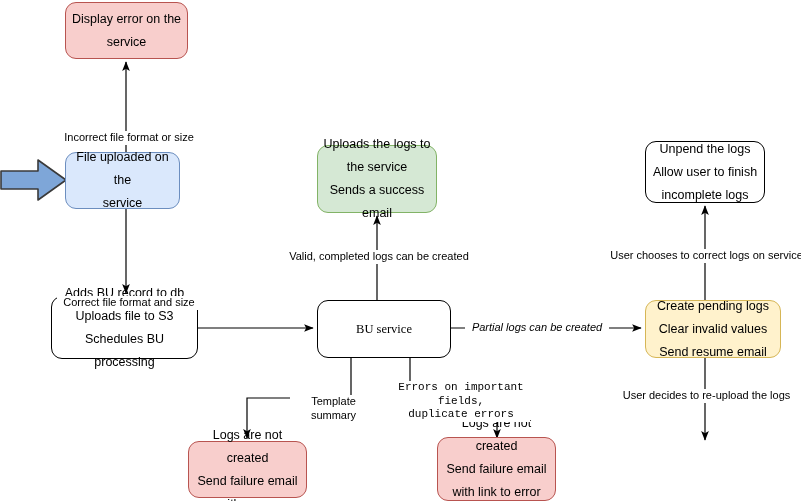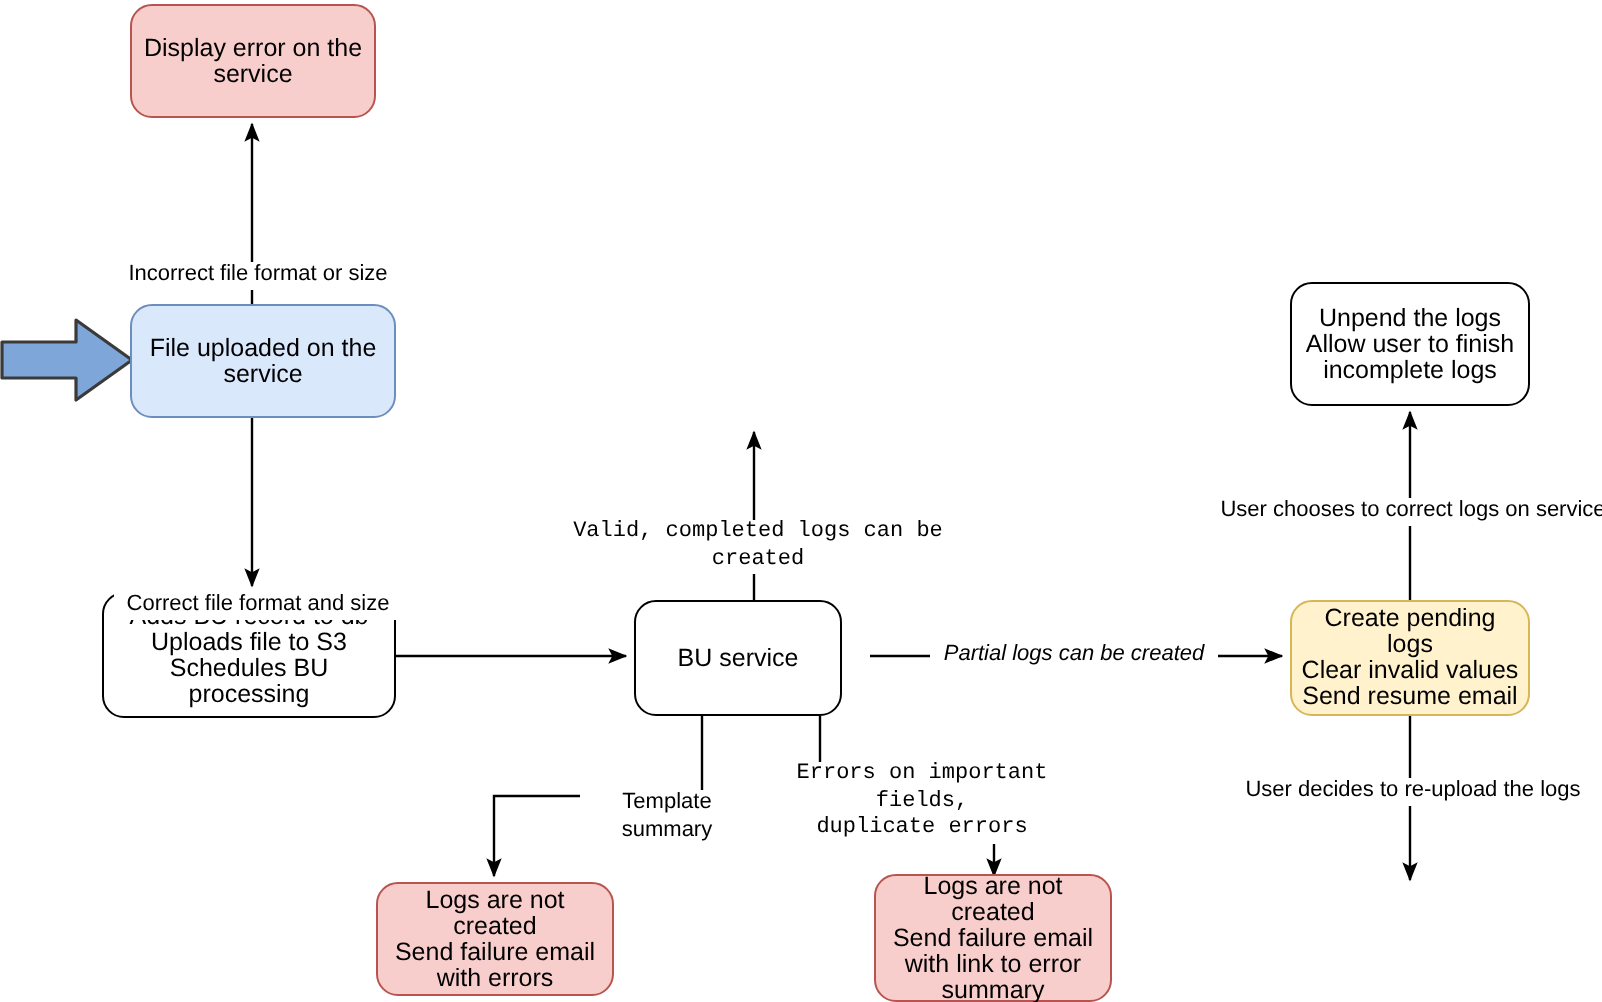--- a/index.html
+++ b/index.html
@@ -34,7 +34,7 @@
     text-align: center;
     color: #000000;
     font-size: 12.5px;
-    line-height: 13px;
+    line-height: 23px;
     white-space: pre-line;
     padding: 2px 4px;
   }

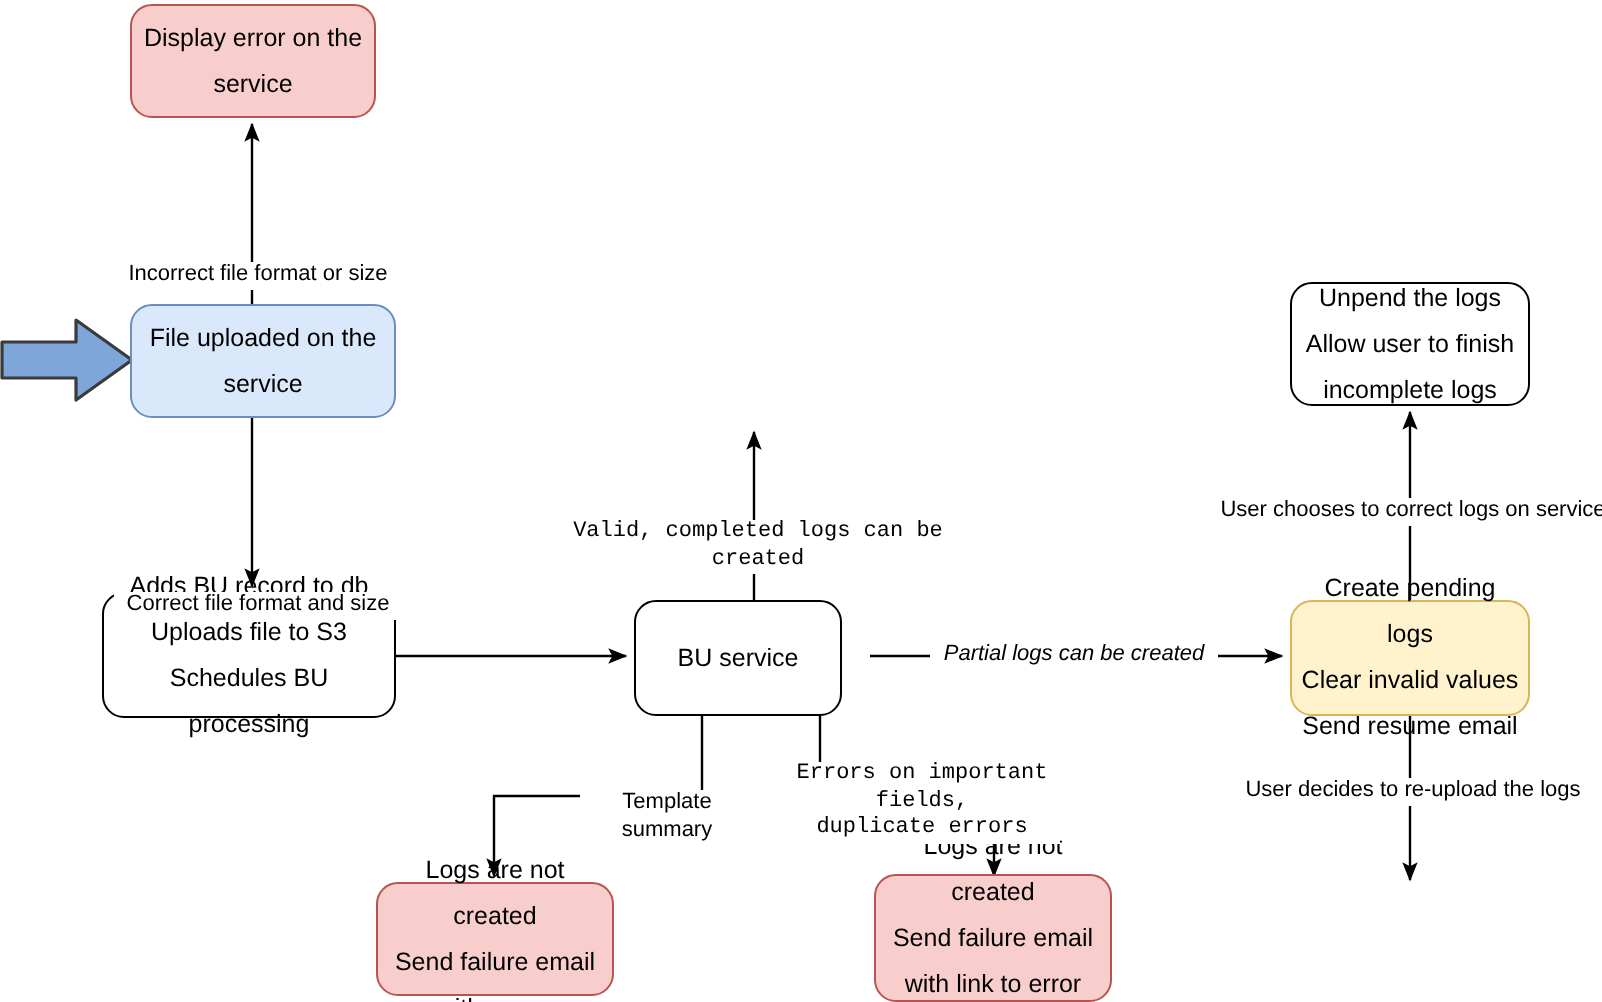--- a/index.html
+++ b/index.html
@@ -107,6 +107,10 @@
 Uploads file to S3
 Schedules BU processing</div>
 
+  <div class="node n-green" style="left:317px; top:145px; width:120px; height:68px;">Uploads the logs to
+the service
+Sends a success
+email</div>
 
   <div class="node n-white" style="left:317px; top:300px; width:104px; height:58px;">BU service</div>
 

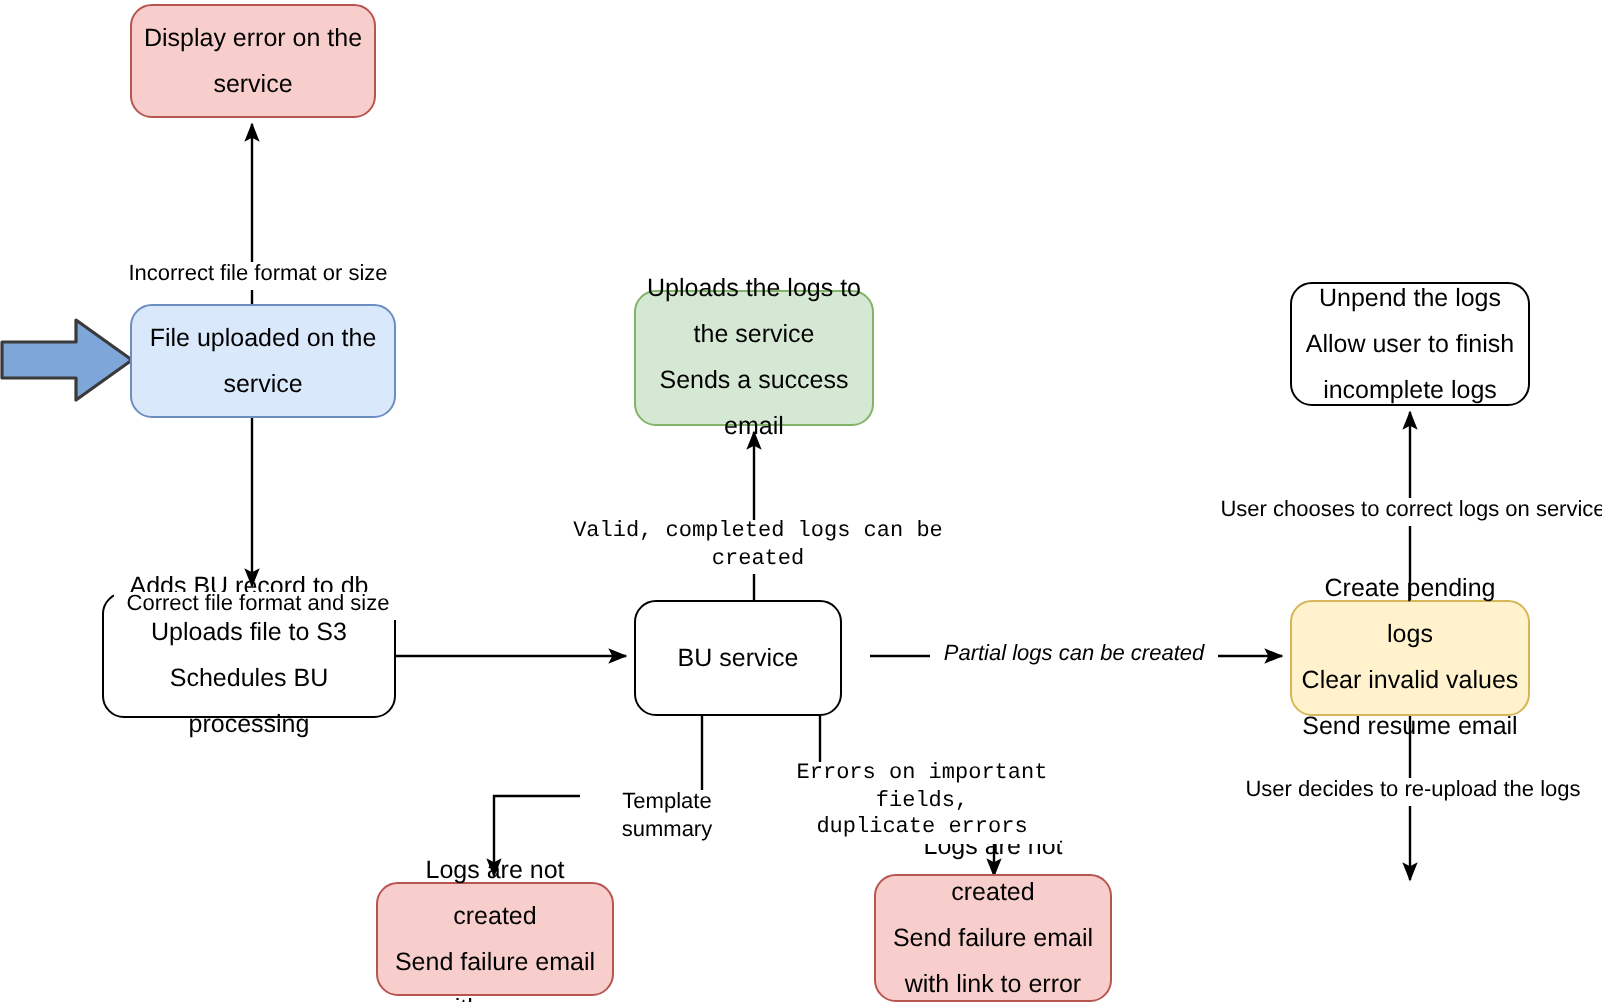--- a/index.html
+++ b/index.html
@@ -100,7 +100,7 @@
   <div class="node n-pink" style="left:65px;  top:2px;   width:123px; height:57px;">Display error on the
 service</div>
 
-  <div class="node n-blue" style="left:65px;  top:152px; width:133px; height:57px;">File uploaded on the
+  <div class="node n-blue" style="left:65px;  top:152px; width:115px; height:57px;">File uploaded on the
 service</div>
 
   <div class="node n-white" style="left:51px;  top:296px; width:147px; height:63px;">Adds BU record to db

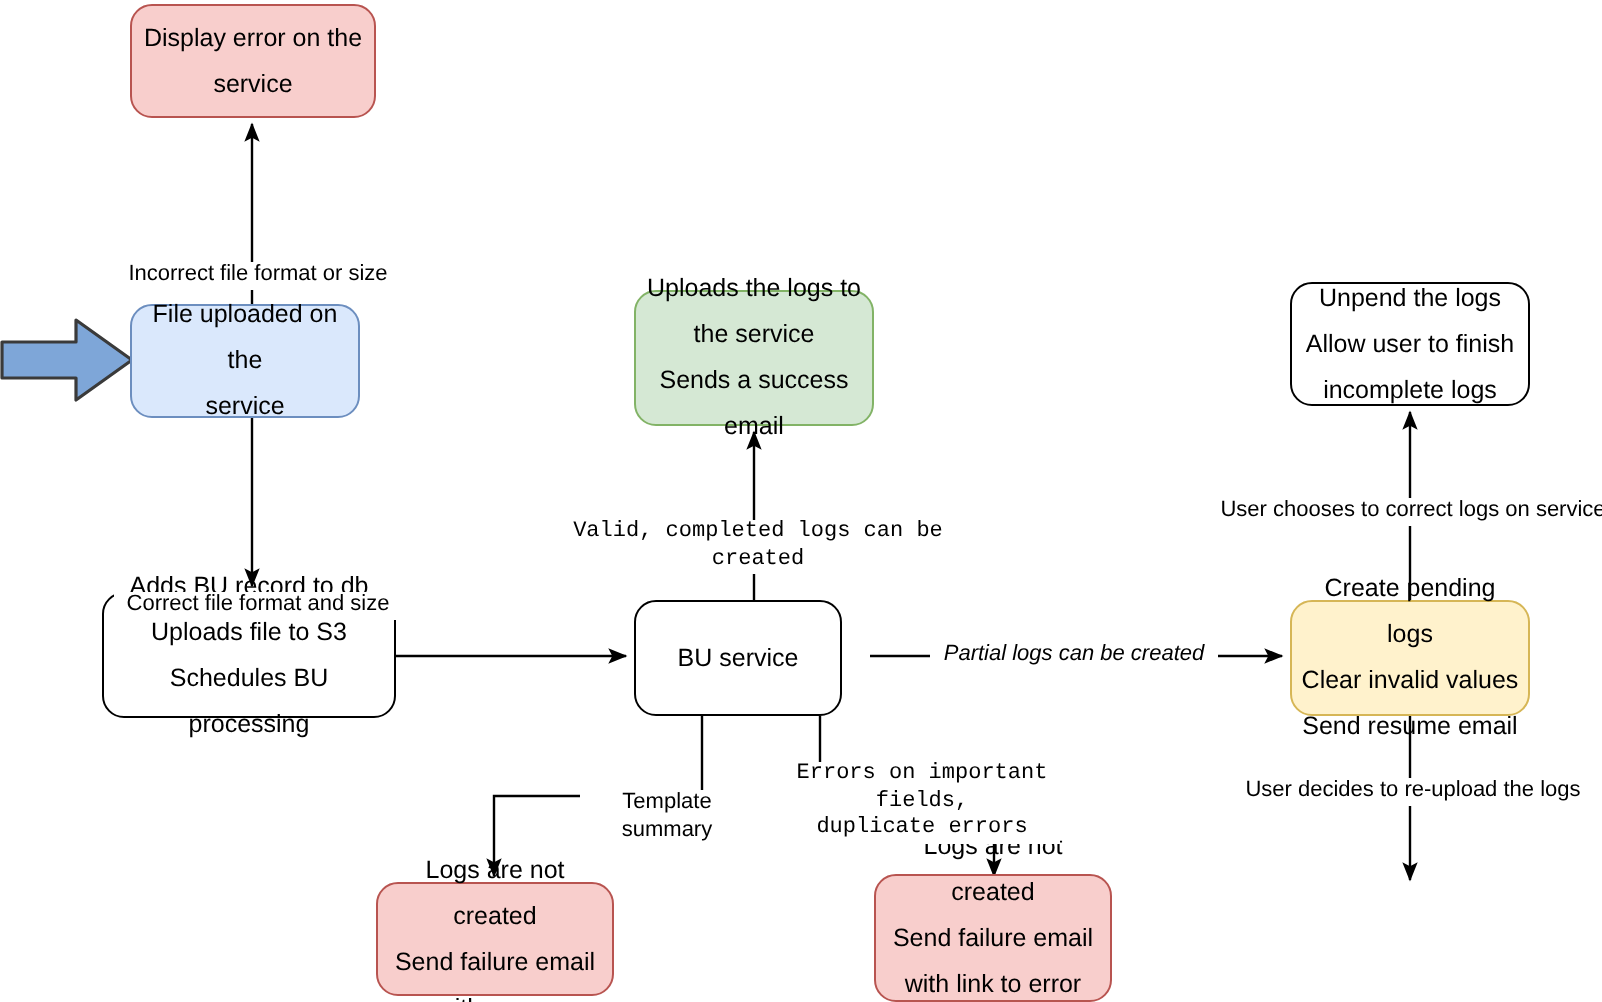--- a/index.html
+++ b/index.html
@@ -136,7 +136,7 @@
 
   <div class="edge-label" style="left:57px;  top:252px; width:140px;margin-top:44px;">Correct file format and size</div>
 
-  <div class="edge-label" style="left:281px; top:260px; width:192px;font-family:Liberation Mono, monospace;">Valid, completed logs can be created</div>
+  <div class="edge-label" style="left:281px; top:250px; width:192px;">Valid, completed logs can be created</div>
 
   <div class="edge-label" style="left:465px; top:321px; width:140px;font-style:italic;">Partial logs can be created</div>
 

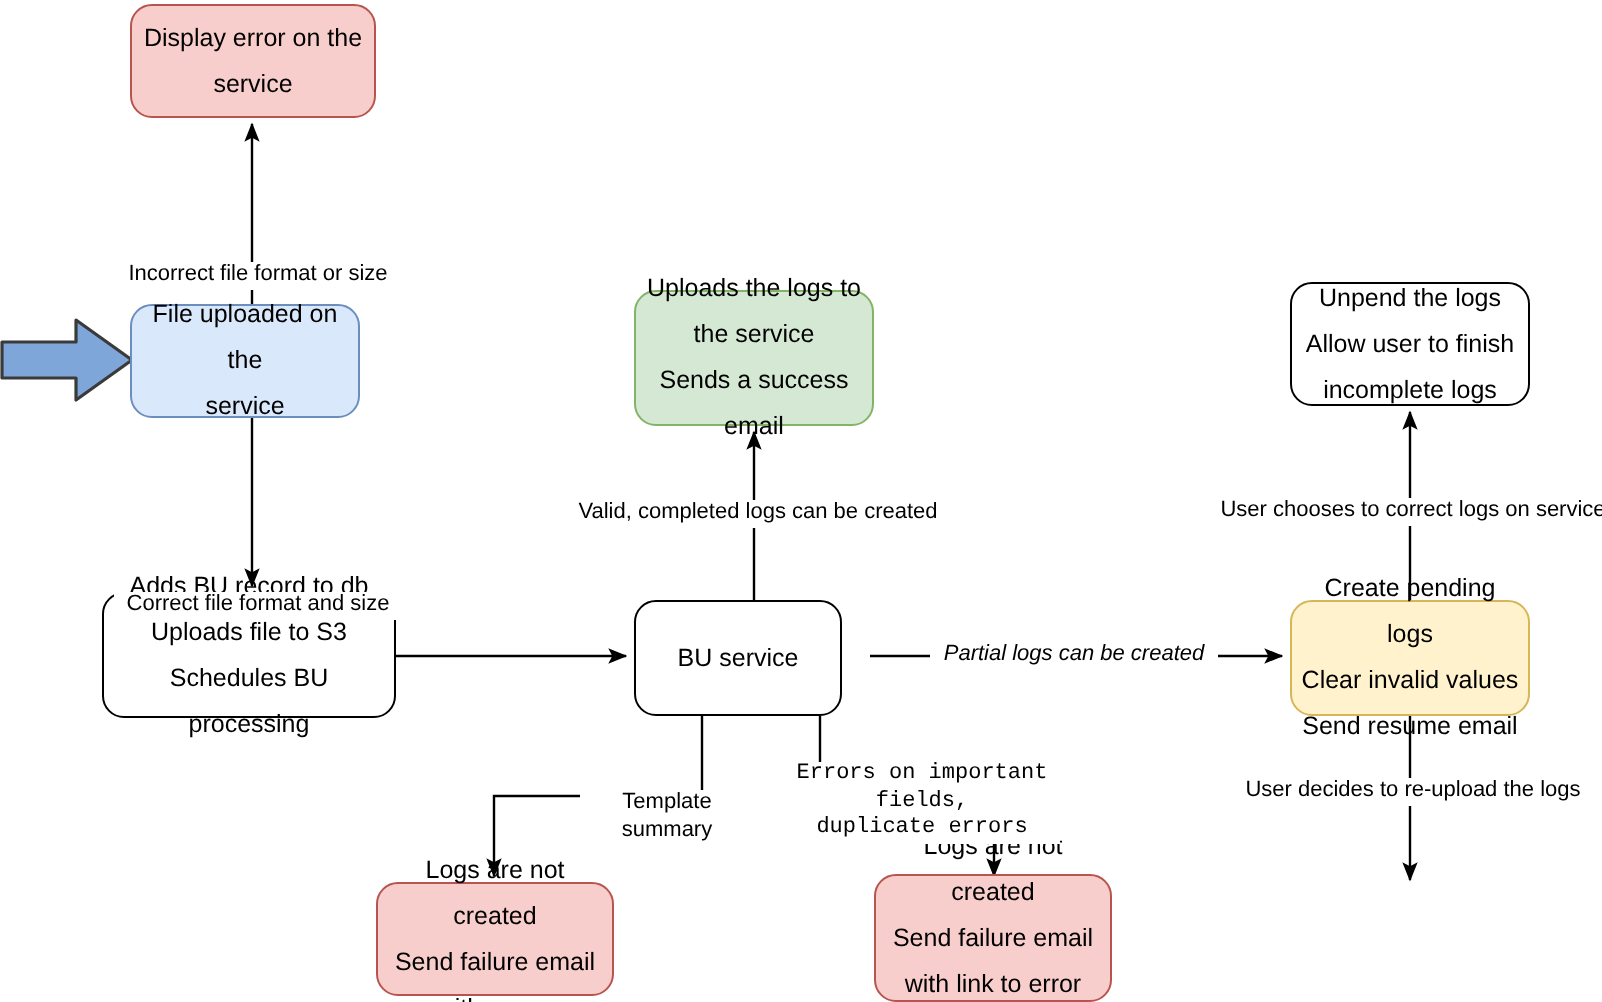--- a/index.html
+++ b/index.html
@@ -118,7 +118,7 @@
 Allow user to finish
 incomplete logs</div>
 
-  <div class="node n-yellow" style="left:645px; top:300px; width:120px; height:58px;">Create pending logs
+  <div class="node n-yellow" style="left:645px; top:300px; width:136px; height:58px;">Create pending logs
 Clear invalid values
 Send resume email</div>
 

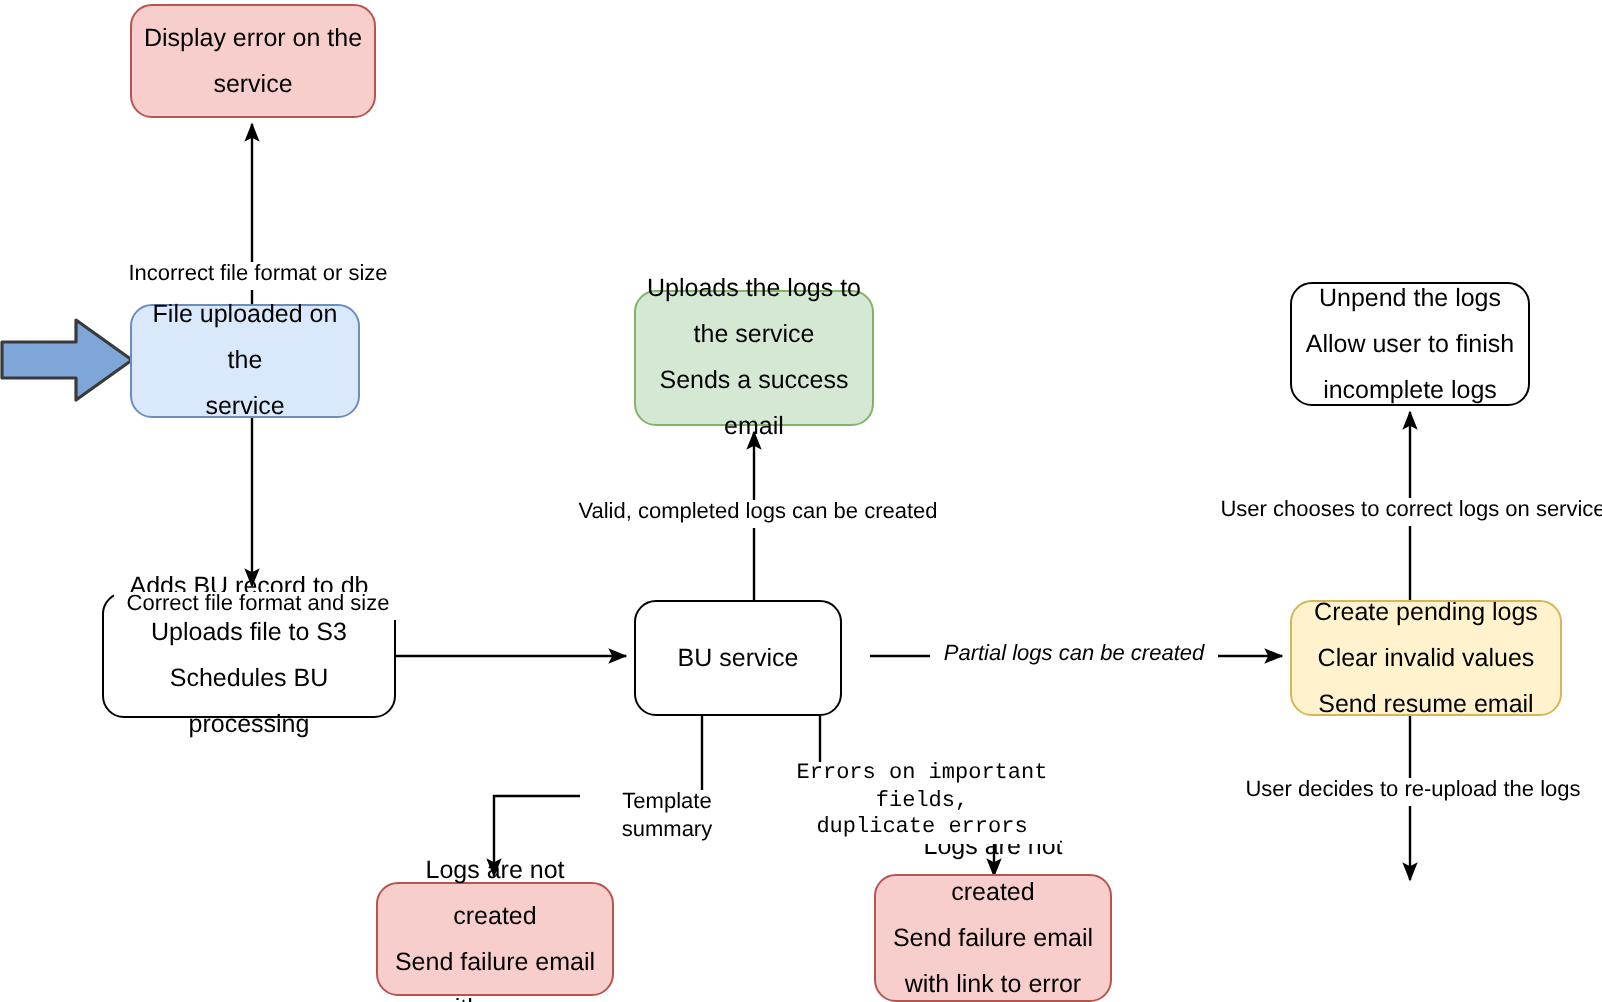--- a/index.html
+++ b/index.html
@@ -112,7 +112,7 @@
 Sends a success
 email</div>
 
-  <div class="node n-white" style="left:317px; top:300px; width:104px; height:58px;">BU service</div>
+  <div class="node n-white" style="left:317px; top:300px; width:134px; height:58px;font-family:Liberation Serif, serif;">BU service</div>
 
   <div class="node n-white" style="left:645px; top:141px; width:120px; height:62px;">Unpend the logs
 Allow user to finish

